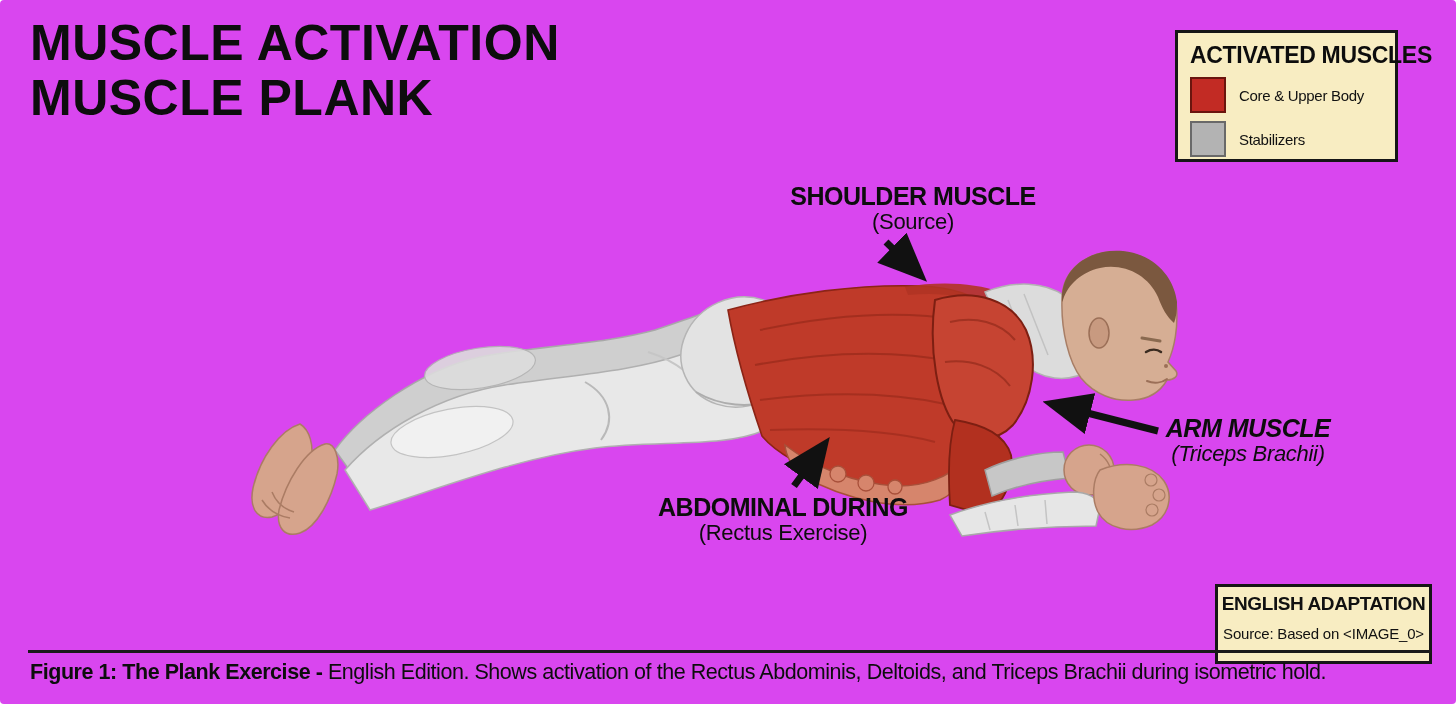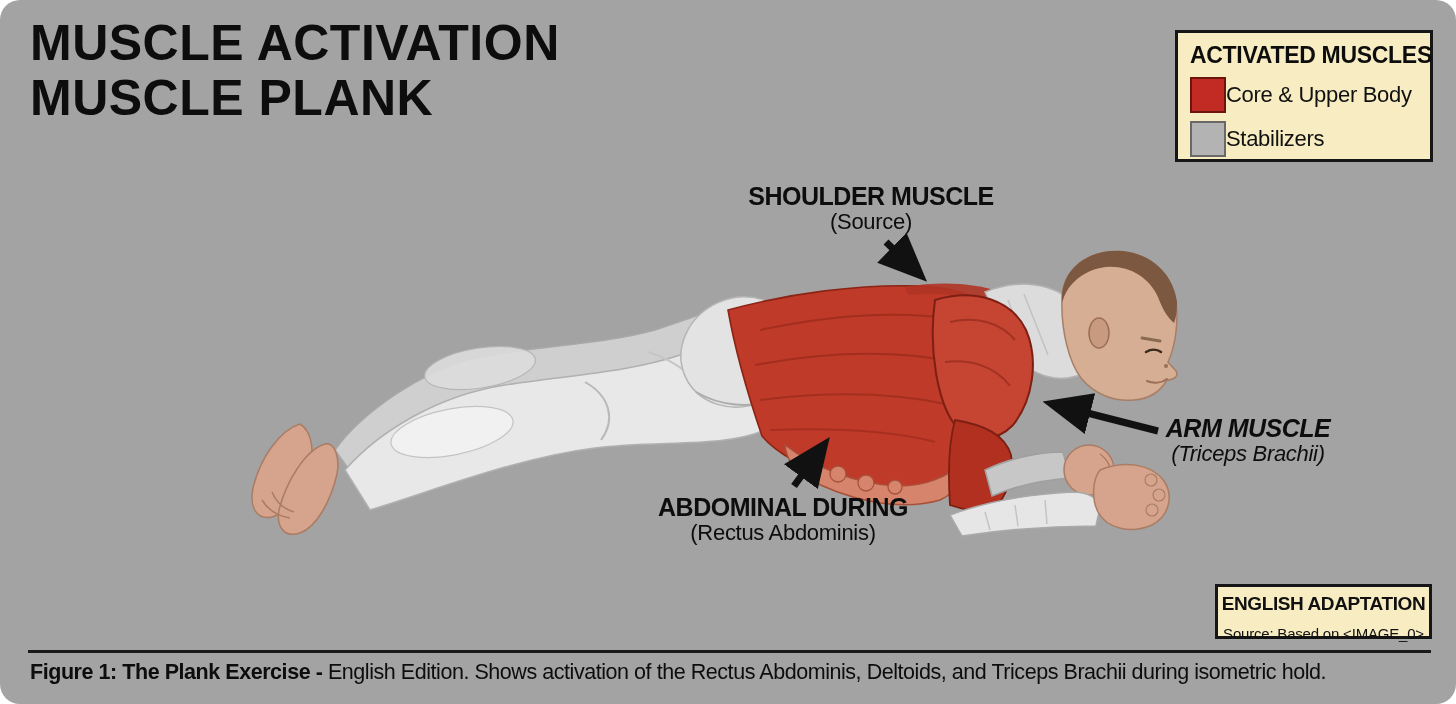--- a/index.html
+++ b/index.html
@@ -6,7 +6,7 @@
   body{font-family:"Liberation Sans","DejaVu Sans",sans-serif;}
   .stage{
     position:relative;width:1456px;height:704px;overflow:hidden;
-    background:#a3a3a3;border-radius:20px;color:#111;
+    background:#d946ef;border-radius:4px;color:#111;
   }
   
   .main-title{

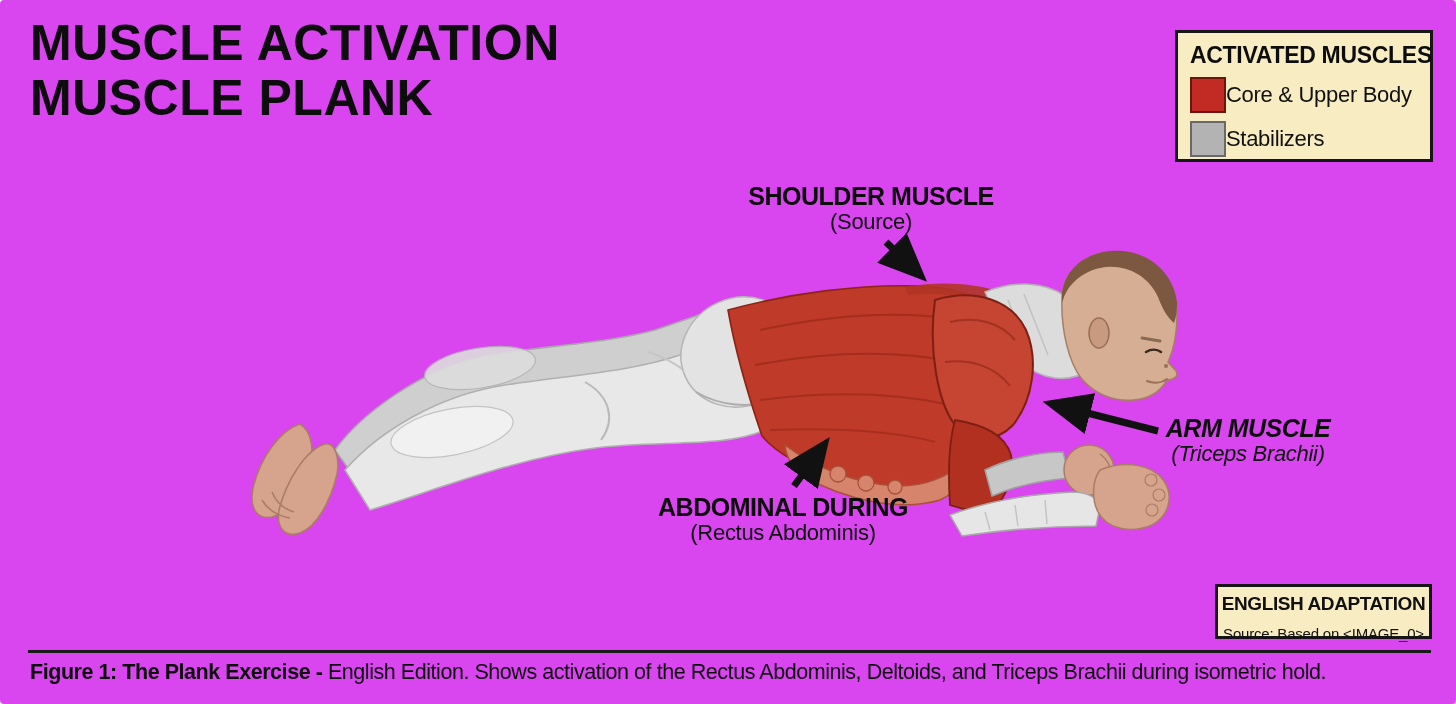--- a/index.html
+++ b/index.html
@@ -16,7 +16,7 @@
   }
   
   .legend{
-    position:absolute;left:1175px;top:30px;width:258px;height:132px;
+    position:absolute;left:1175px;top:30px;width:223px;height:132px;
     box-sizing:border-box;border:3px solid #161616;background:#f8edc2;
     padding:9px 12px 8px 12px;
   }

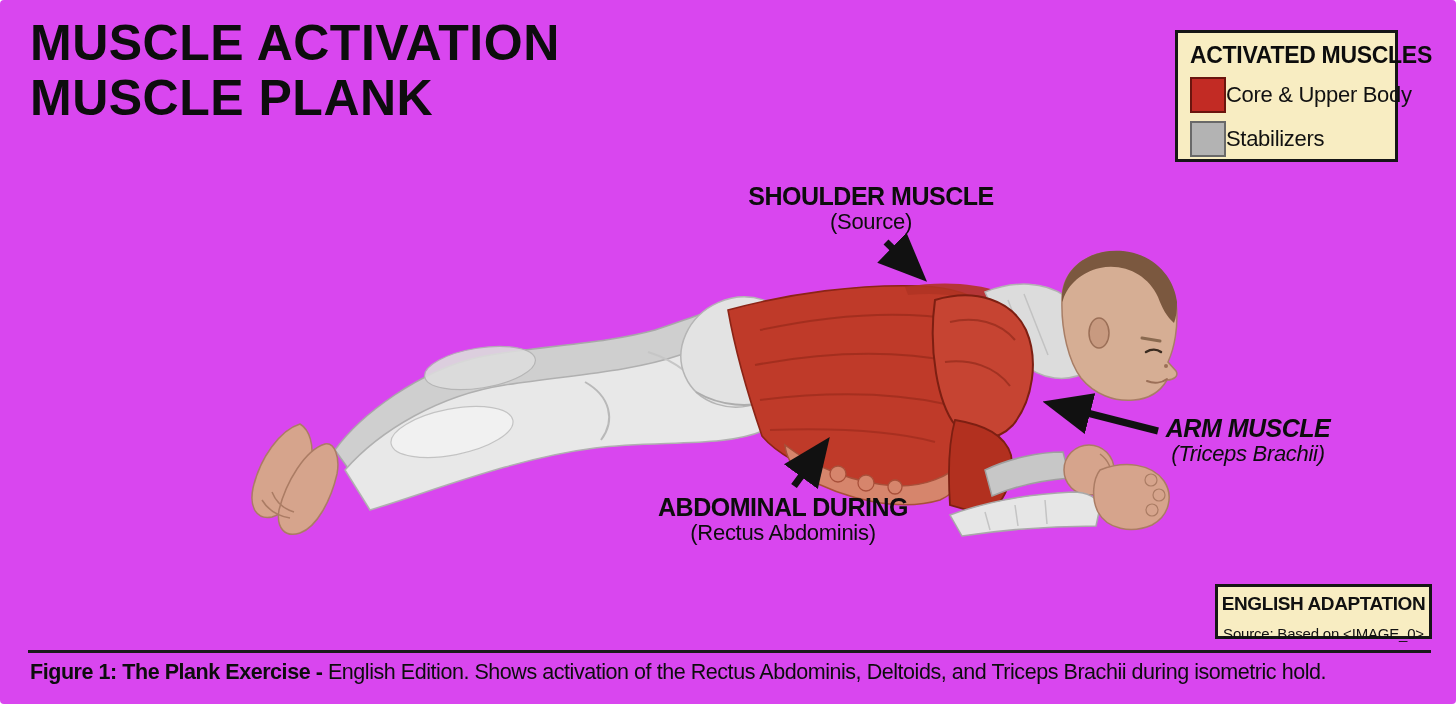--- a/index.html
+++ b/index.html
@@ -28,7 +28,7 @@
   .swatch{width:36px;height:36px;box-sizing:border-box;flex:0 0 auto;}
   .swatch.activated{border:2px solid #6b150e;}
   .swatch.stabilizer{border:2px solid #696969;}
-  .legend-label{font-size:22px;letter-spacing:-.3px;white-space:nowrap;}
+  .legend-label{font-size:15px;margin-left:13px;letter-spacing:-.3px;white-space:nowrap;}
   
   .anno{position:absolute;text-align:center;line-height:1.12;color:#0d0d0d;}
   .anno .t{font-size:25px;font-weight:bold;letter-spacing:-.5px;white-space:nowrap;}

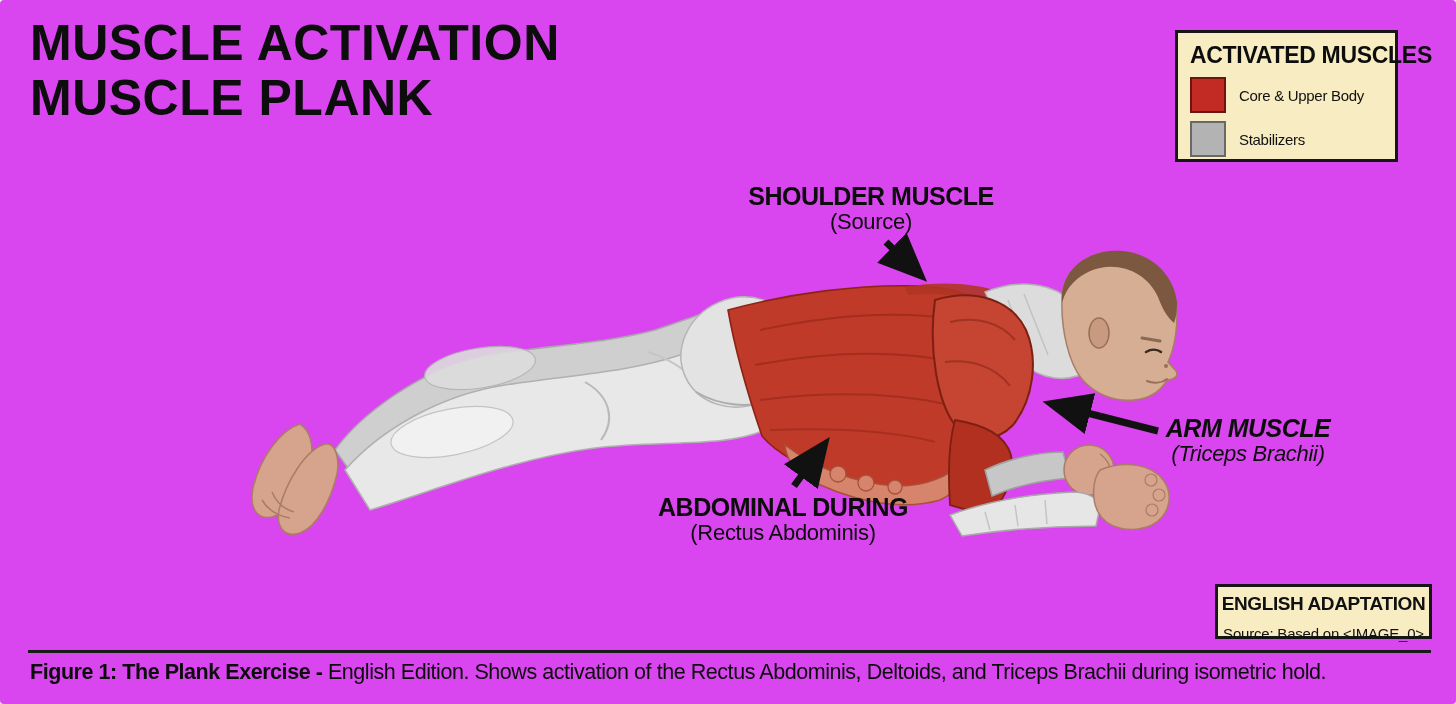--- a/index.html
+++ b/index.html
@@ -33,7 +33,7 @@
   .anno{position:absolute;text-align:center;line-height:1.12;color:#0d0d0d;}
   .anno .t{font-size:25px;font-weight:bold;letter-spacing:-.5px;white-space:nowrap;}
   .anno .s{font-size:22px;letter-spacing:-.3px;white-space:nowrap;}
-  .anno-shoulder{left:746px;top:182px;width:250px;}
+  .anno-shoulder{left:788px;top:182px;width:250px;}
   .anno-arm{left:1135px;top:414px;width:226px;font-style:italic;}
   .anno-abdominal{left:650px;top:493px;width:266px;}
   

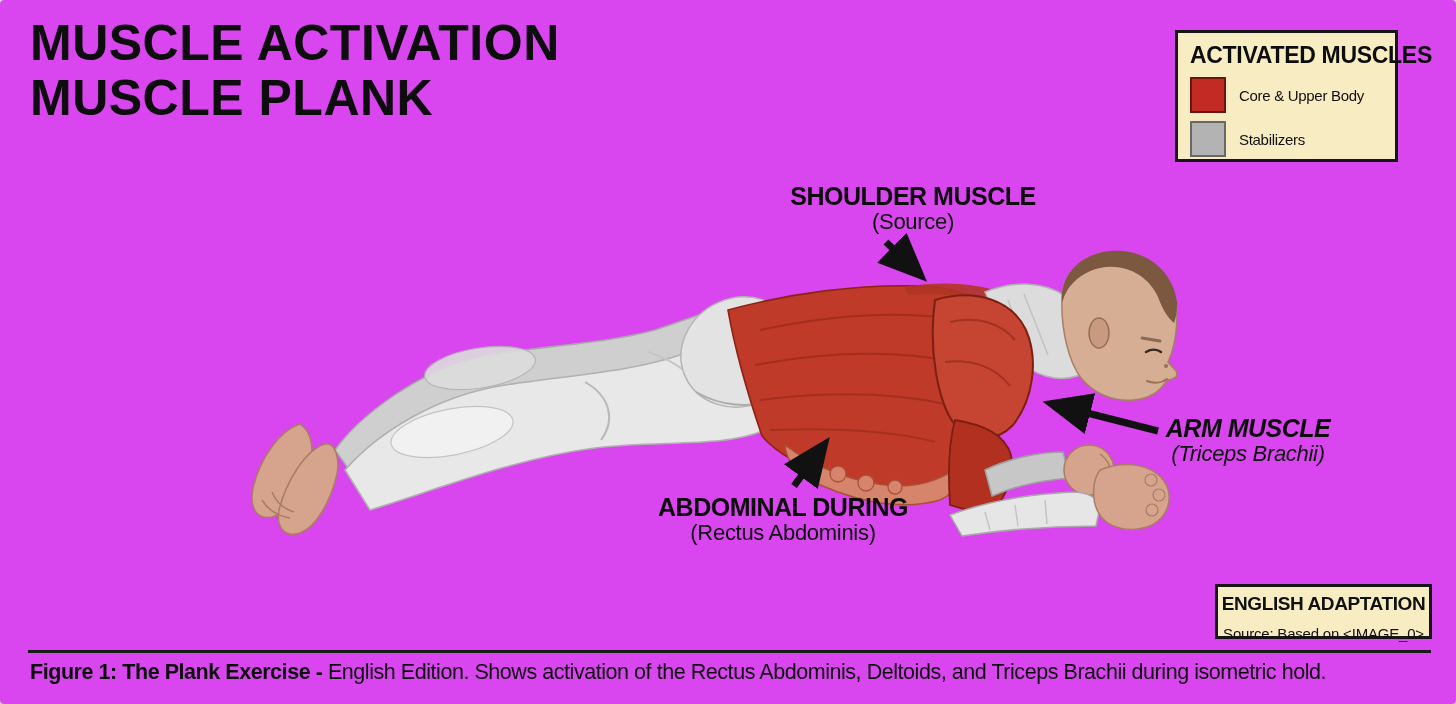--- a/index.html
+++ b/index.html
@@ -161,7 +161,7 @@
 
   <div class="anno anno-abdominal">
     <div class="t">ABDOMINAL DURING</div>
-    <div class="s">(Rectus Abdominis)</div>
+    <div class="s">(Rectus Exercise)</div>
   </div>
 
   <div class="adapt">

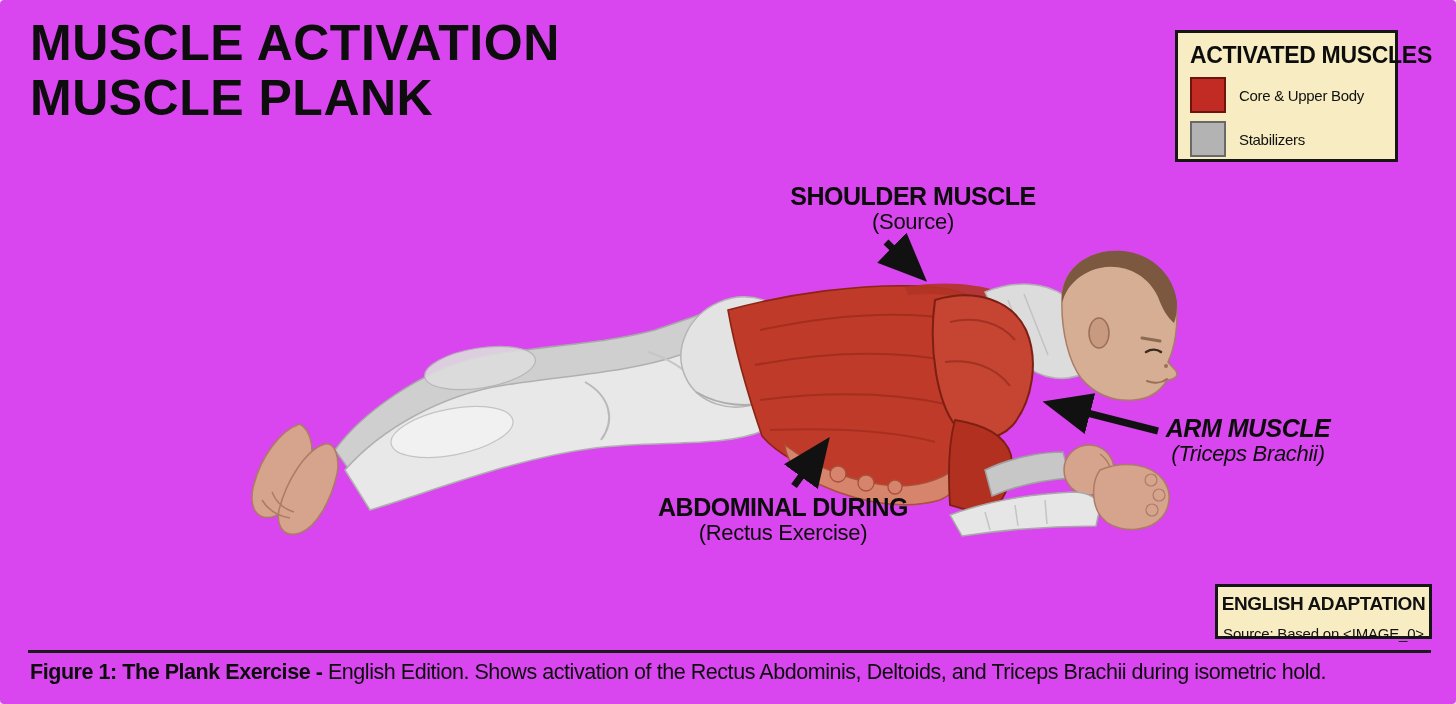--- a/index.html
+++ b/index.html
@@ -38,7 +38,7 @@
   .anno-abdominal{left:650px;top:493px;width:266px;}
   
   .adapt{
-    position:absolute;left:1215px;top:584px;width:217px;height:55px;
+    position:absolute;left:1215px;top:584px;width:217px;height:80px;
     box-sizing:border-box;border:3px solid #161616;background:#f8edc2;
     text-align:center;padding-top:6px;
   }

